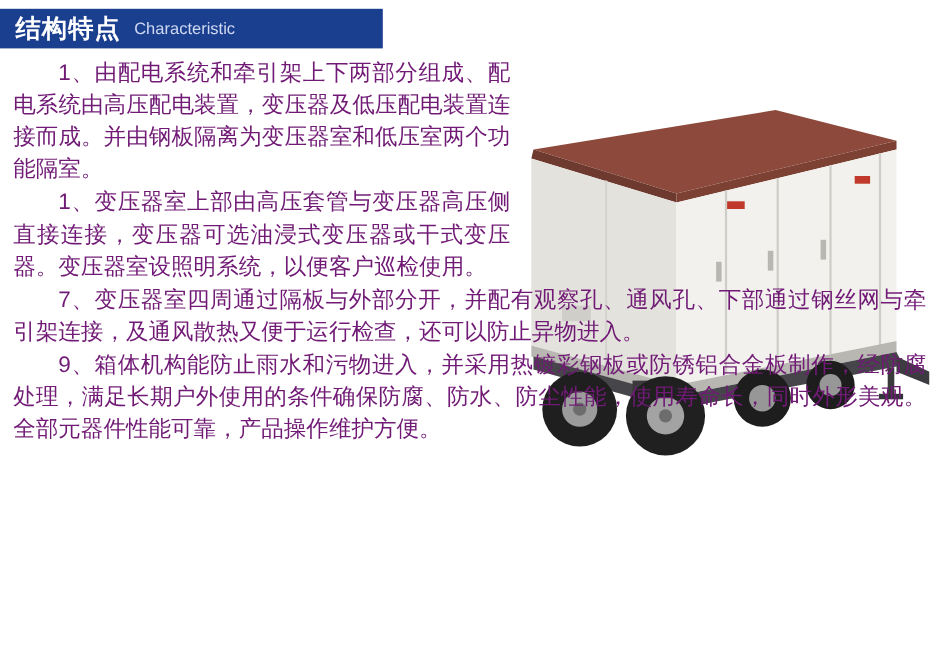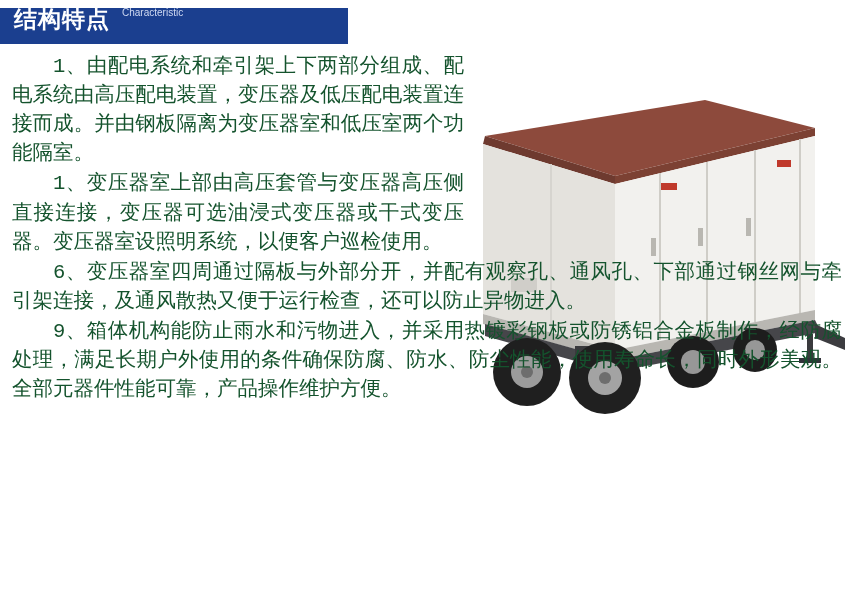--- a/index.html
+++ b/index.html
@@ -23,6 +23,7 @@
     width: 348px; height: 36px;
     background: #1b3f8f;
     display: flex;
+    align-items: center;
     padding-left: 14px;
   }
   .banner-cn {

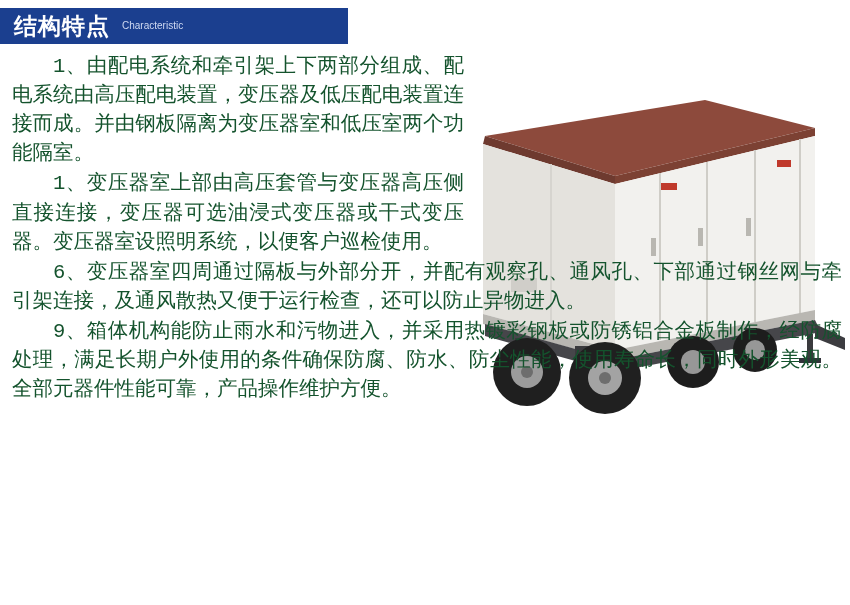--- a/index.html
+++ b/index.html
@@ -35,7 +35,7 @@
   }
   .banner-en {
     color: #cfd9f2;
-    font-size: 10px;
+    font-size: 15px;
     margin-left: 12px;
     line-height: 1;
     font-style: normal;

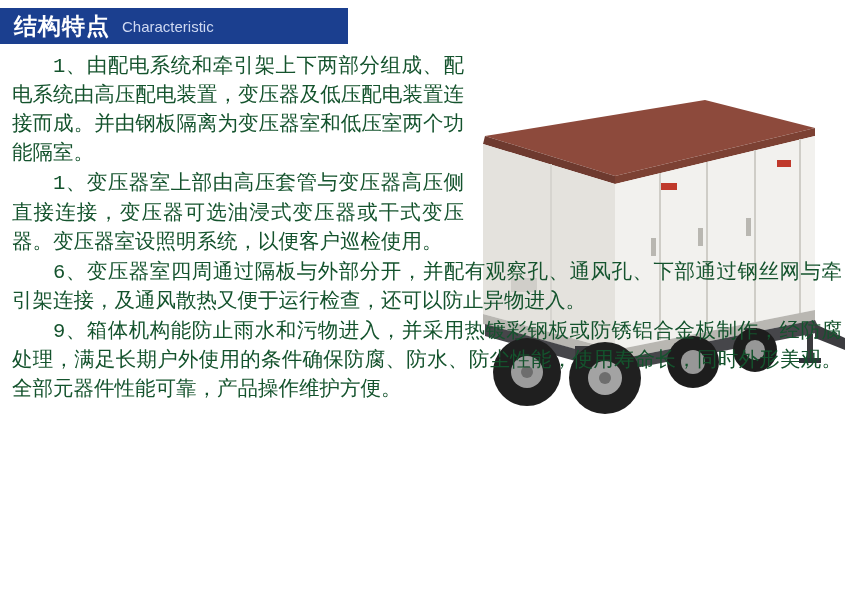--- a/index.html
+++ b/index.html
@@ -51,12 +51,11 @@
   .para {
     font-size: 20.5px;
     line-height: 1.42;
-    color: #14532d;
+    color: #701a75;
     text-align: justify;
     text-justify: inter-ideograph;
     margin: 0 0 1px 0;
     text-indent: 2em;
-    font-family: Liberation Mono, monospace;
   }
   
   .narrow { width: 452px; }

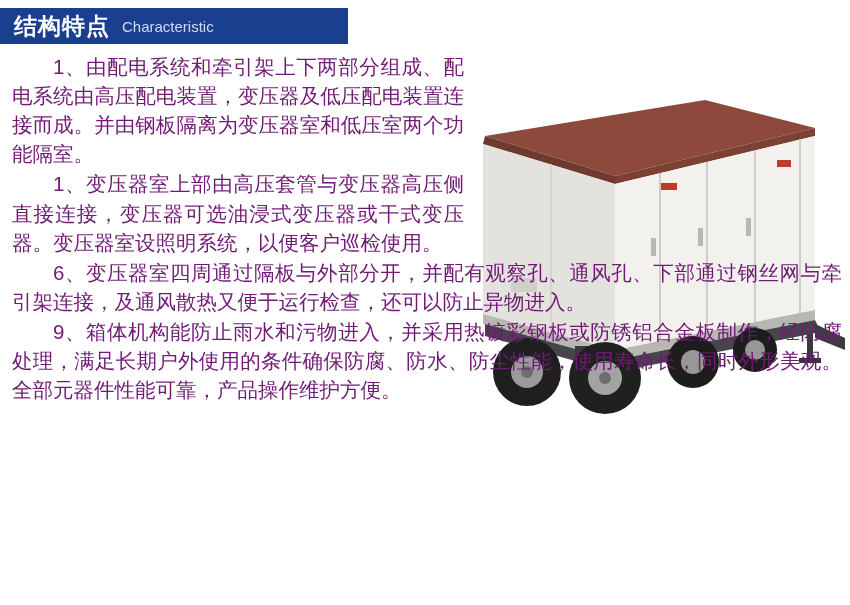--- a/index.html
+++ b/index.html
@@ -137,7 +137,7 @@
   <div class="content">
     <p class="para narrow">1、由配电系统和牵引架上下两部分组成、配电系统由高压配电装置，变压器及低压配电装置连接而成。并由钢板隔离为变压器室和低压室两个功能隔室。</p>
     <p class="para narrow">1、变压器室上部由高压套管与变压器高压侧直接连接，变压器可选油浸式变压器或干式变压器。变压器室设照明系统，以便客户巡检使用。</p>
-    <p class="para wide">6、变压器室四周通过隔板与外部分开，并配有观察孔、通风孔、下部通过钢丝网与牵引架连接，及通风散热又便于运行检查，还可以防止异物进入。</p>
+    <p class="para wide">7、变压器室四周通过隔板与外部分开，并配有观察孔、通风孔、下部通过钢丝网与牵引架连接，及通风散热又便于运行检查，还可以防止异物进入。</p>
     <p class="para wide">9、箱体机构能防止雨水和污物进入，并采用热镀彩钢板或防锈铝合金板制作，经防腐处理，满足长期户外使用的条件确保防腐、防水、防尘性能，使用寿命长，同时外形美观。全部元器件性能可靠，产品操作维护方便。</p>
   </div>
 

